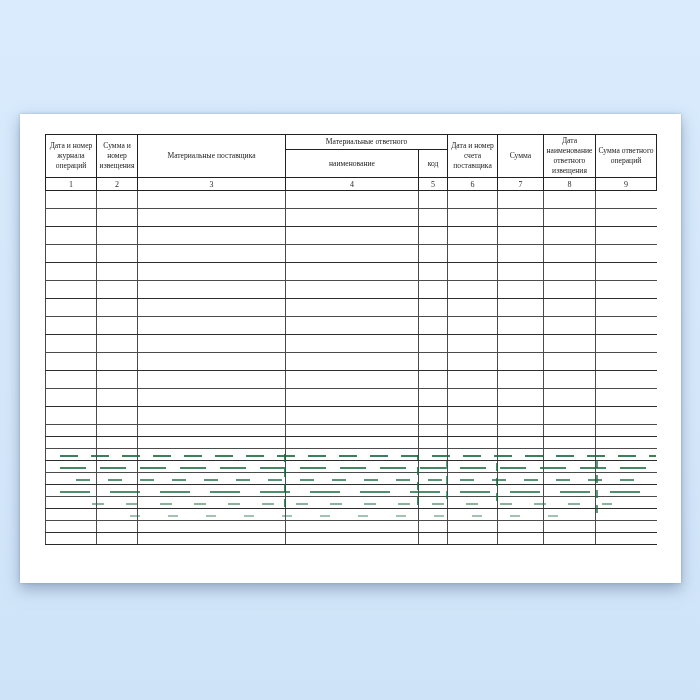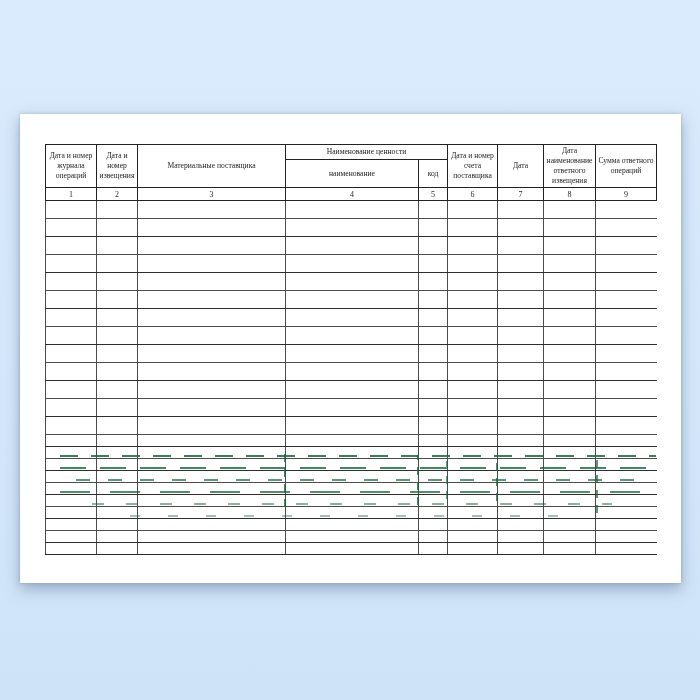--- a/index.html
+++ b/index.html
@@ -14,7 +14,7 @@
     box-shadow:0 6px 14px rgba(88,112,145,.5), 0 0 3px rgba(100,125,155,.4);
   }
   table.form{
-    position:absolute;left:25px;top:30px;
+    position:absolute;left:25px;top:20px;
     border-collapse:collapse;table-layout:fixed;width:611px;
   }
   .form th,.form td{

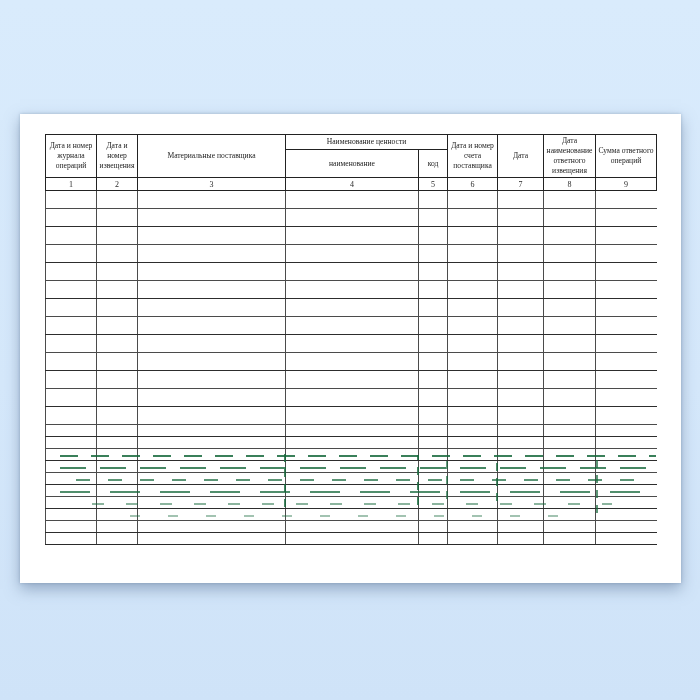--- a/index.html
+++ b/index.html
@@ -78,7 +78,7 @@
       <thead>
         <tr class="grp">
           <th rowspan="2">Дата и номер журнала операций</th>
-          <th rowspan="2">Дата и номер извещения</th>
+          <th rowspan="2">Сумма и номер извещения</th>
           <th rowspan="2">Материальные поставщика</th>
           <th colspan="2">Наименование ценности</th>
           <th rowspan="2">Дата и номер счета поставщика</th>

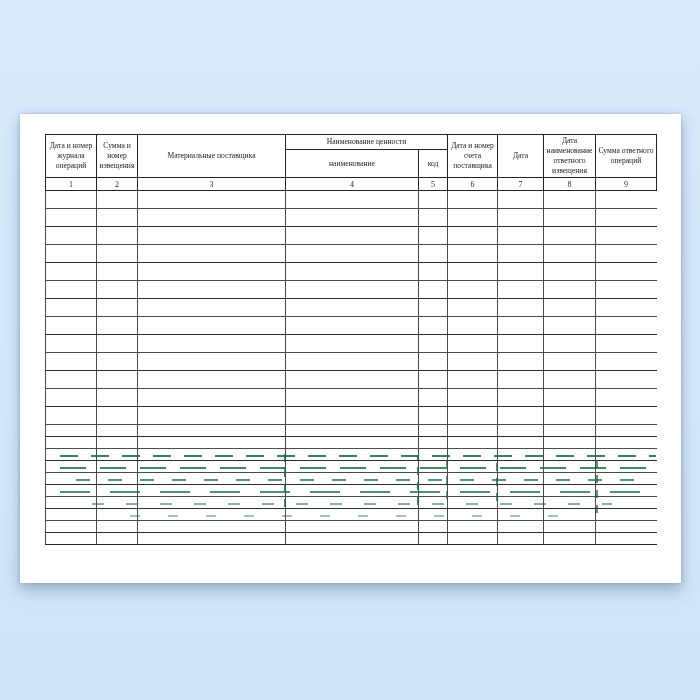--- a/index.html
+++ b/index.html
@@ -80,7 +80,7 @@
           <th rowspan="2">Дата и номер журнала операций</th>
           <th rowspan="2">Сумма и номер извещения</th>
           <th rowspan="2">Материальные поставщика</th>
-          <th colspan="2">Наименование ценности</th>
+          <th colspan="2">Материальные ответного</th>
           <th rowspan="2">Дата и номер счета поставщика</th>
           <th rowspan="2">Дата</th>
           <th rowspan="2">Дата наименование ответного извещения</th>

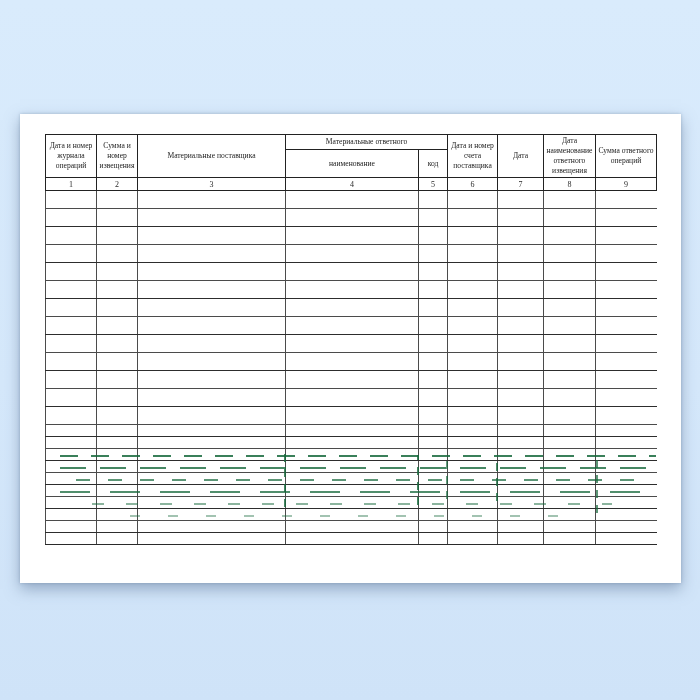--- a/index.html
+++ b/index.html
@@ -82,7 +82,7 @@
           <th rowspan="2">Материальные поставщика</th>
           <th colspan="2">Материальные ответного</th>
           <th rowspan="2">Дата и номер счета поставщика</th>
-          <th rowspan="2">Дата</th>
+          <th rowspan="2">Сумма</th>
           <th rowspan="2">Дата наименование ответного извещения</th>
           <th rowspan="2">Сумма ответного операций</th>
         </tr>

